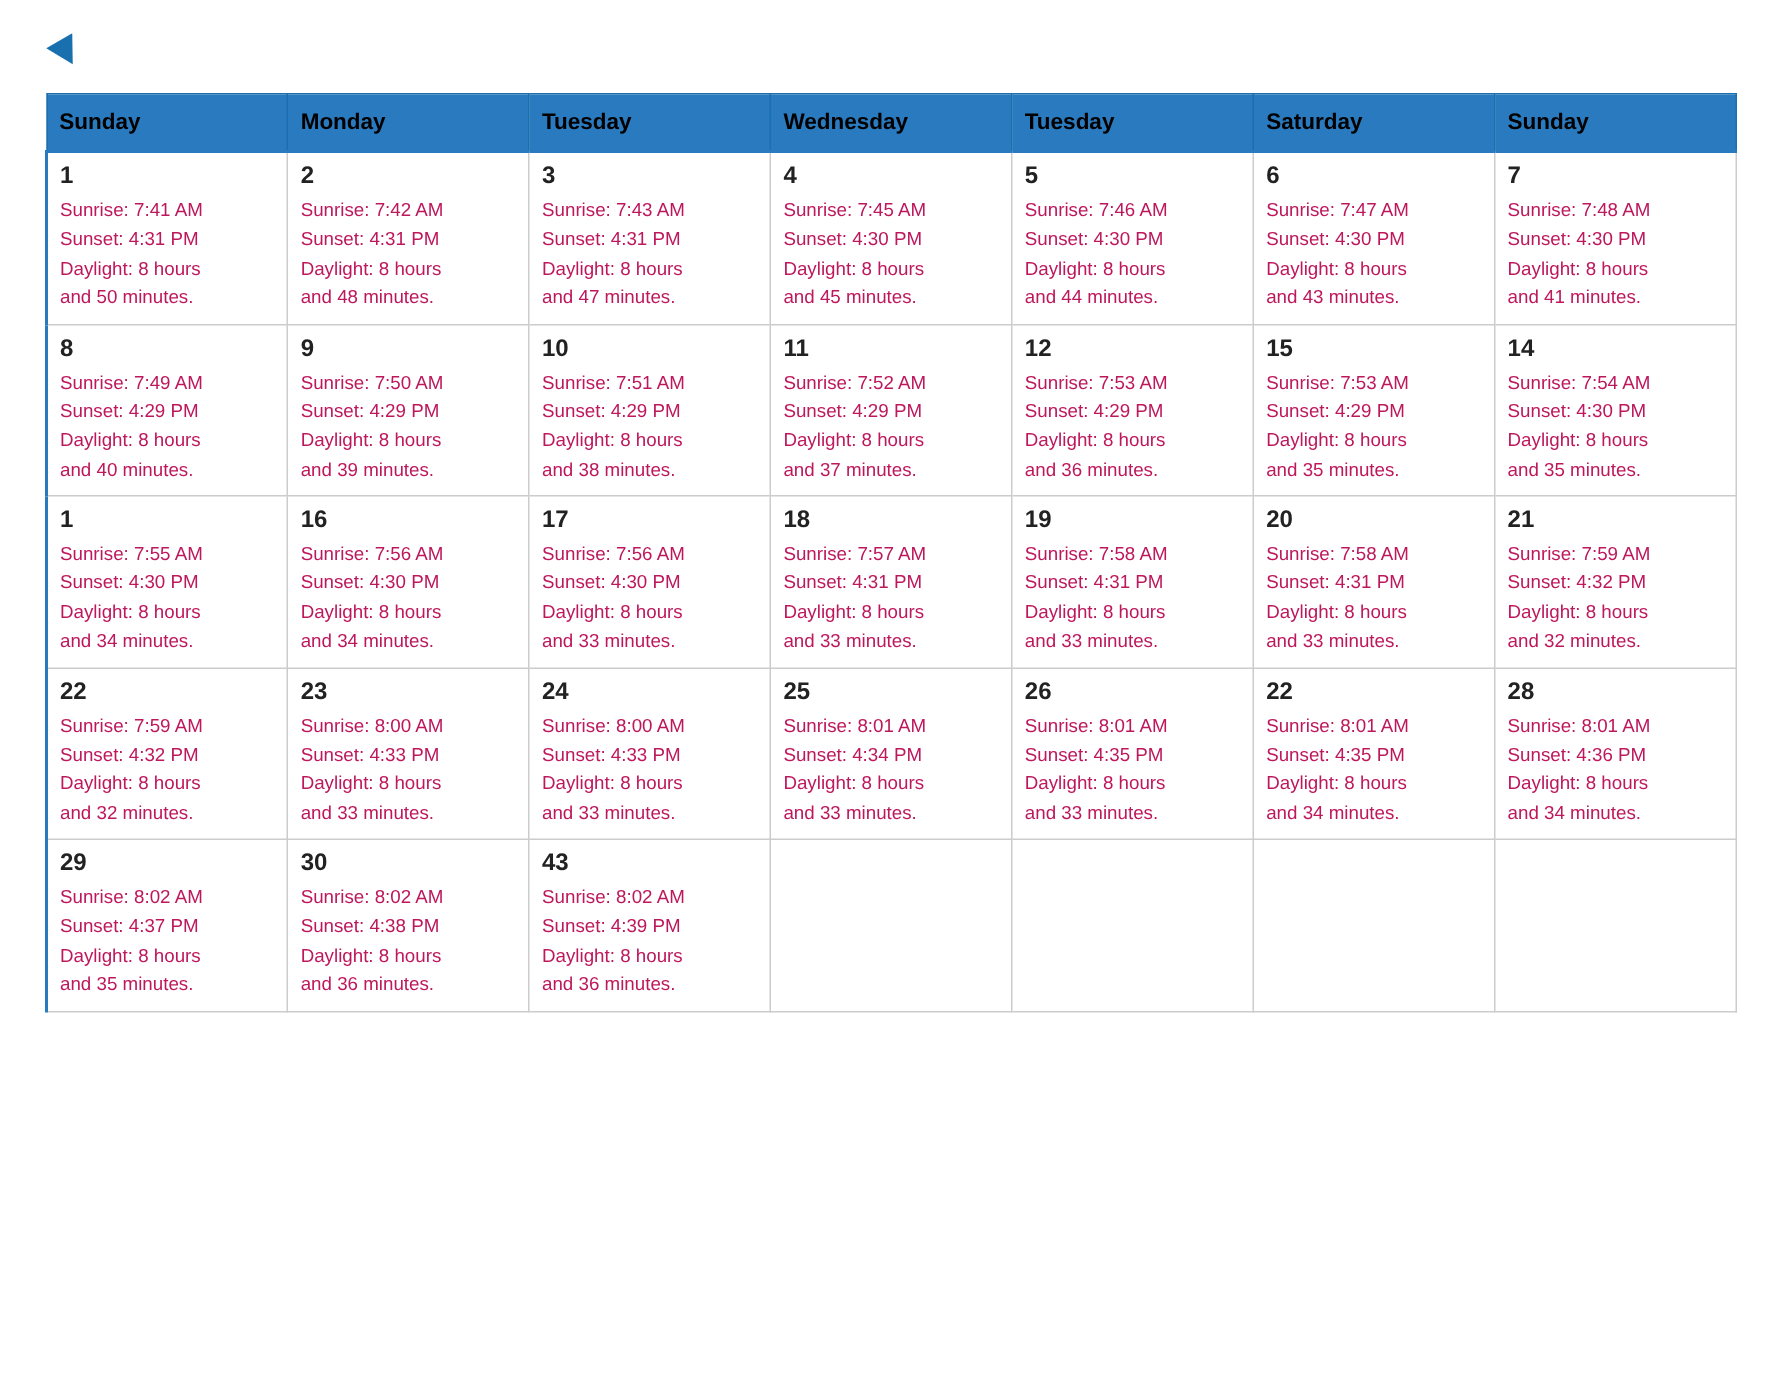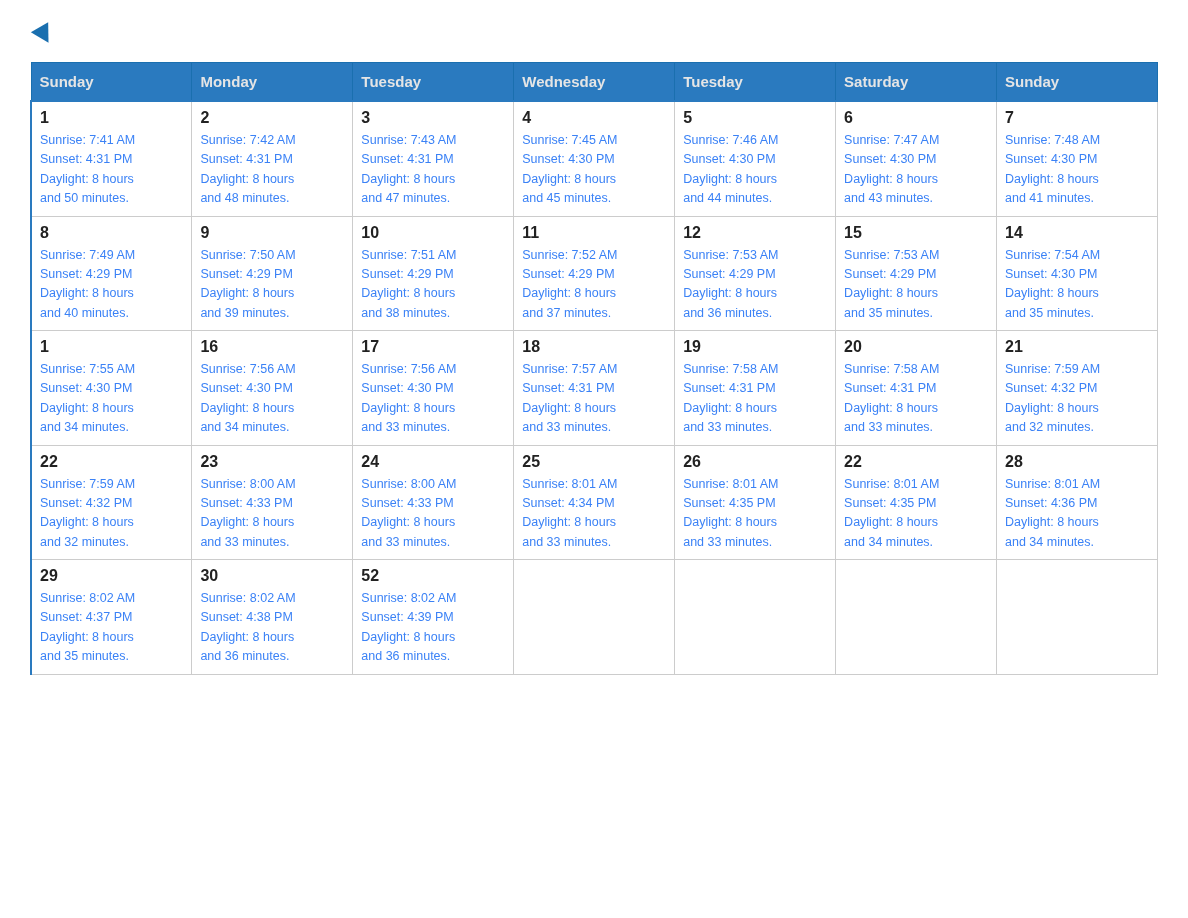--- a/index.html
+++ b/index.html
@@ -68,7 +68,7 @@
     }
     thead th {
       background-color: #2a7abf;
-      color: #e5e5e5;
+      color: #000000;
       font-size: 15px;
       font-weight: bold;
       padding: 10px 8px;

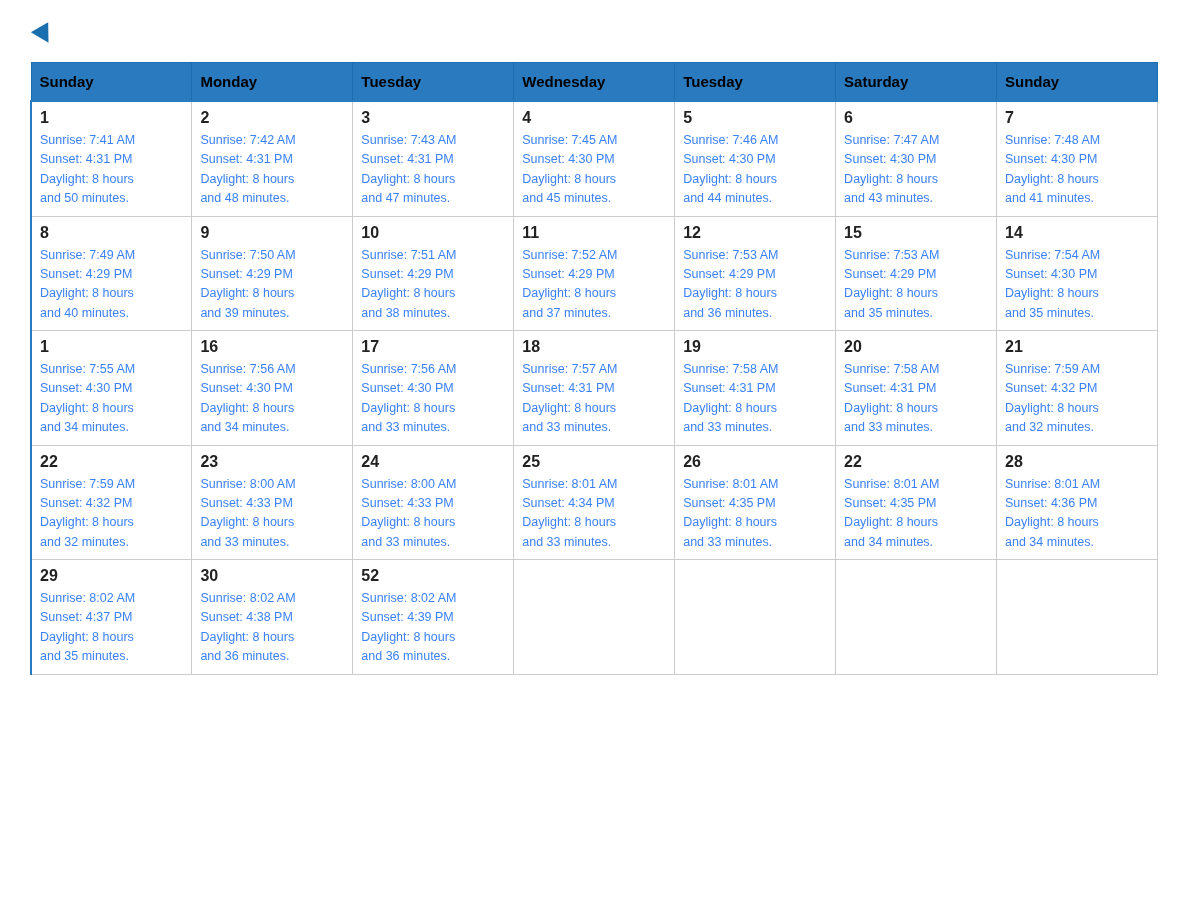--- a/index.html
+++ b/index.html
@@ -92,7 +92,7 @@
     .day-info {
       font-size: 12.5px;
       line-height: 1.55;
-      color: #3b82f6;
+      color: #be185d;
     }
     tbody tr td:first-child {
       border-left: 2px solid #2a7abf;

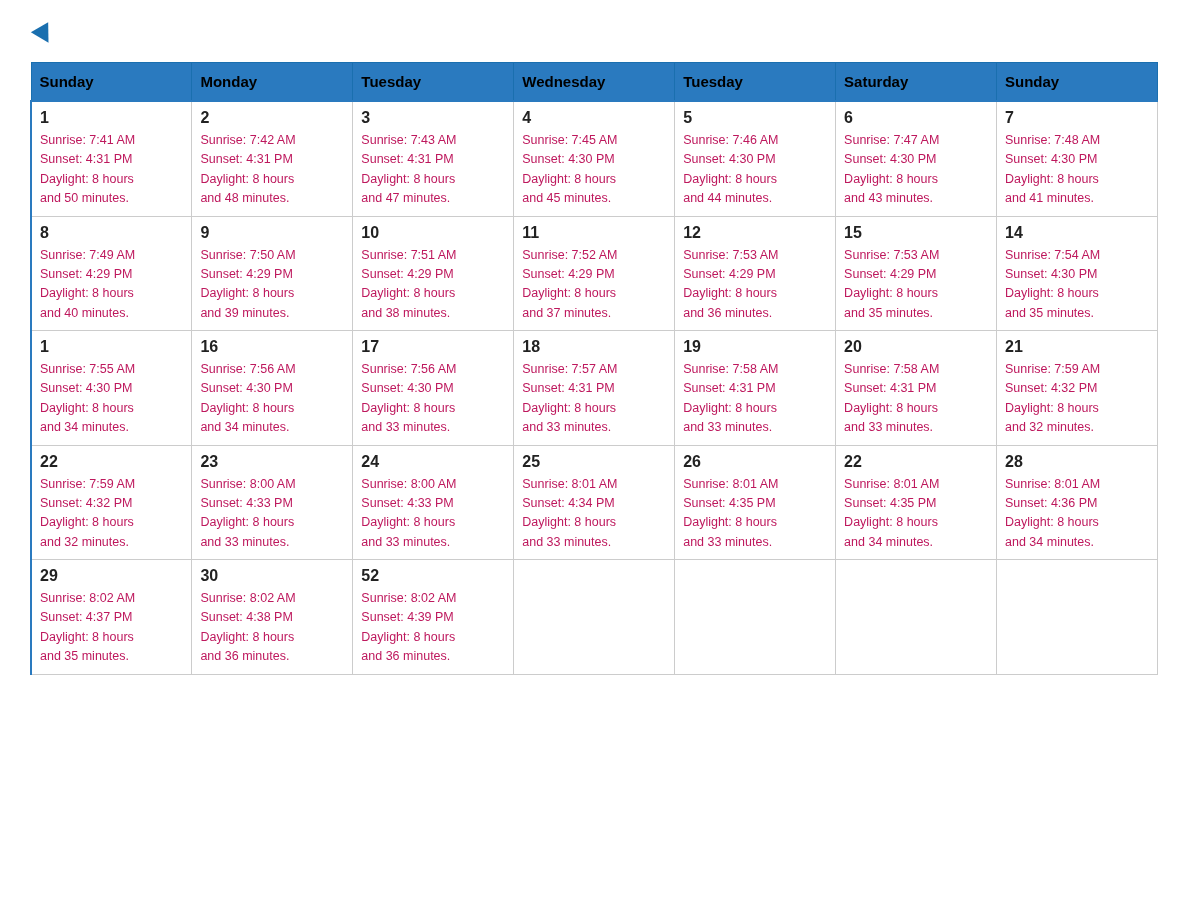--- a/index.html
+++ b/index.html
@@ -267,7 +267,7 @@
         <div class="day-info">Sunrise: 8:02 AM<br>Sunset: 4:38 PM<br>Daylight: 8 hours<br>and 36 minutes.</div>
       </td>
         <td>
-        <span class="day-num">52</span>
+        <span class="day-num">43</span>
         <div class="day-info">Sunrise: 8:02 AM<br>Sunset: 4:39 PM<br>Daylight: 8 hours<br>and 36 minutes.</div>
       </td>
         <td class="empty-cell"></td>

